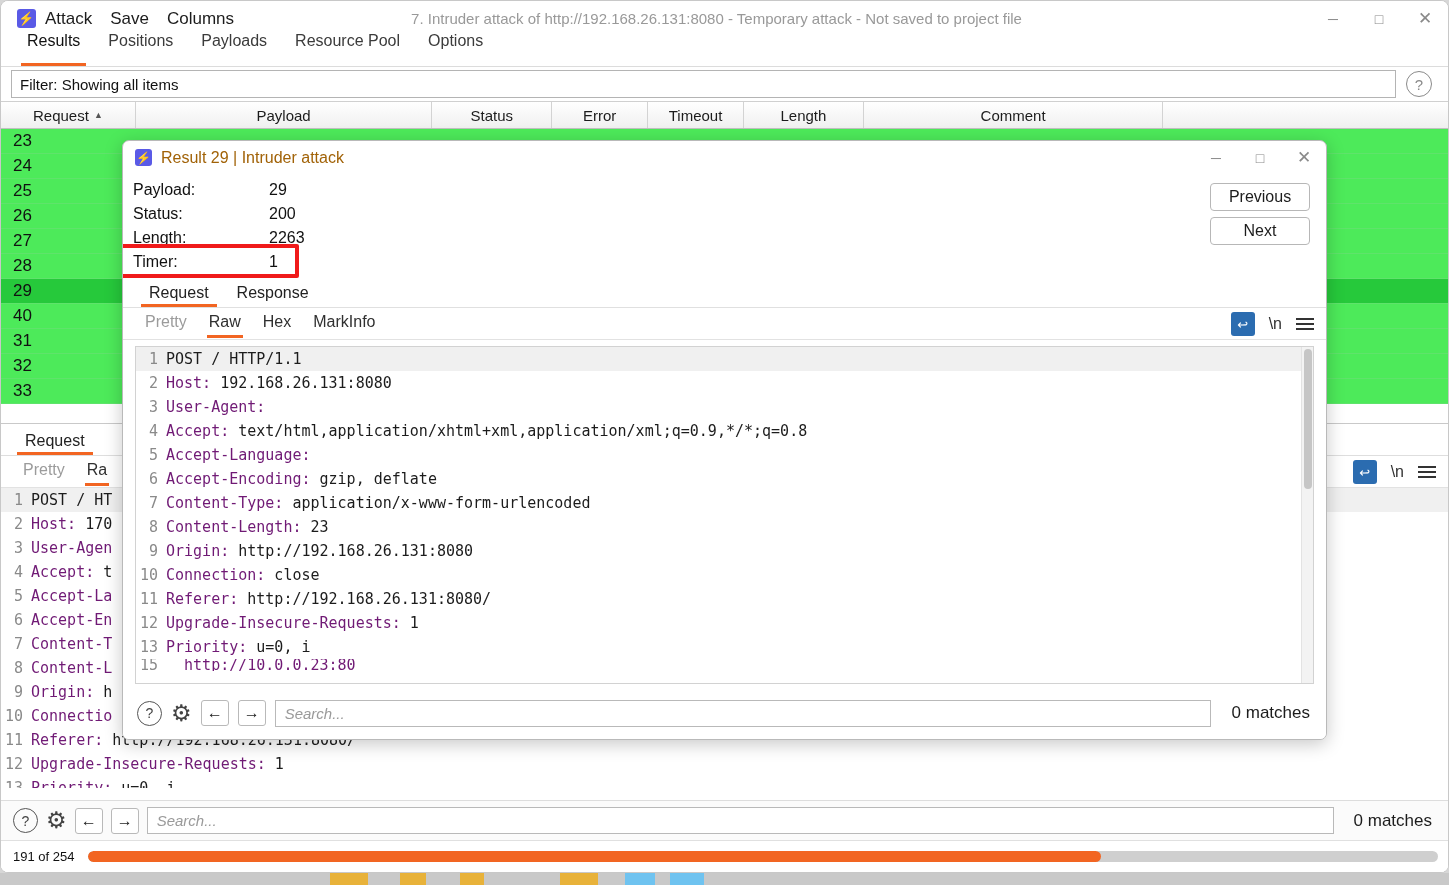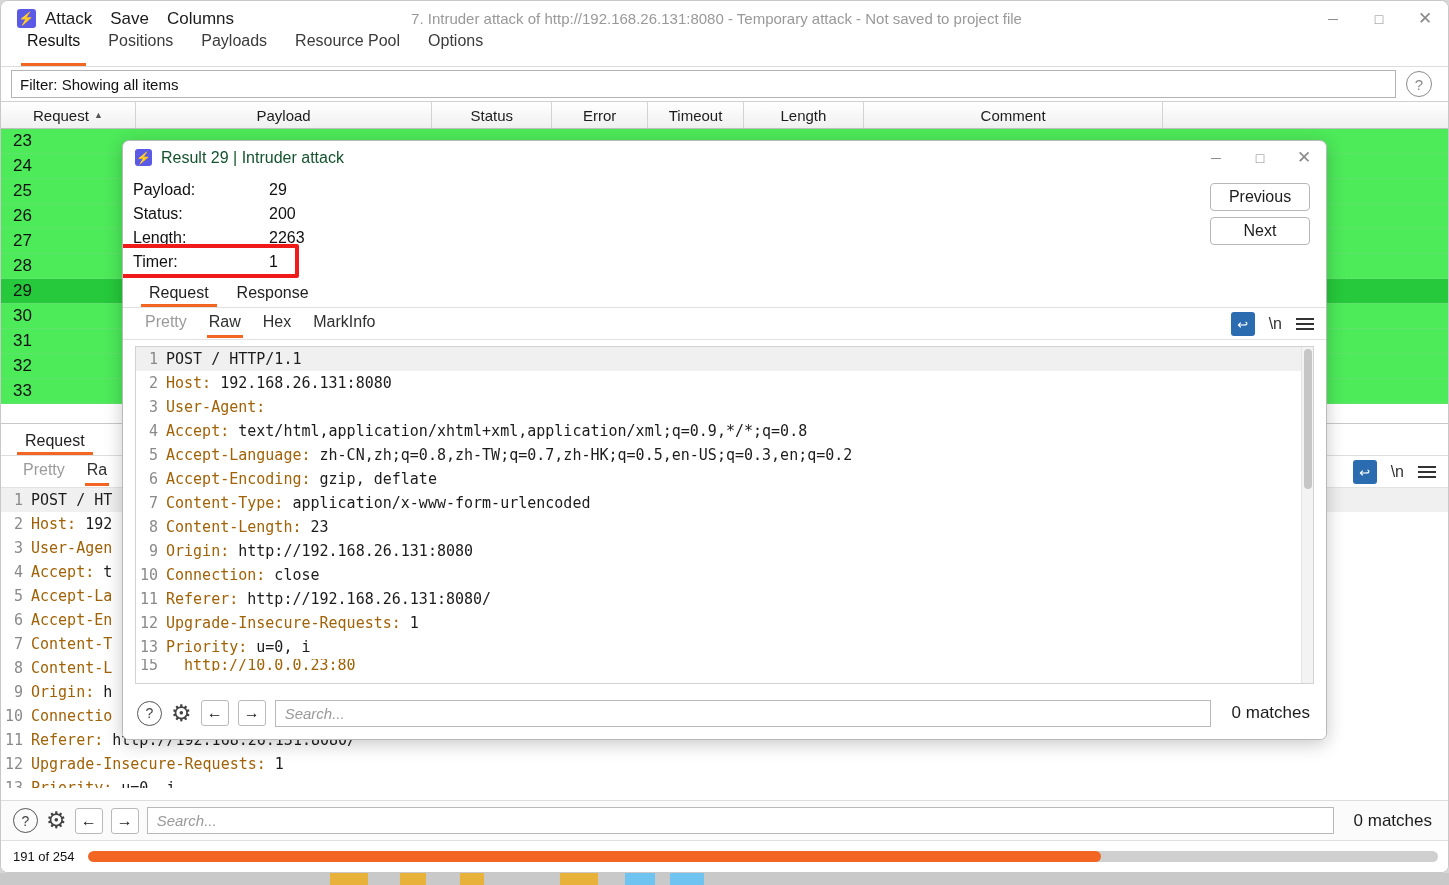--- a/index.html
+++ b/index.html
@@ -282,7 +282,7 @@
     position: relative;
   }
   #dlg-title {
-    font-size: 16px; color: #14532d; margin-left: 9px;
+    font-size: 16px; color: #a16207; margin-left: 9px;
   }
   #dlg-info {
     padding: 4px 0 0 10px;

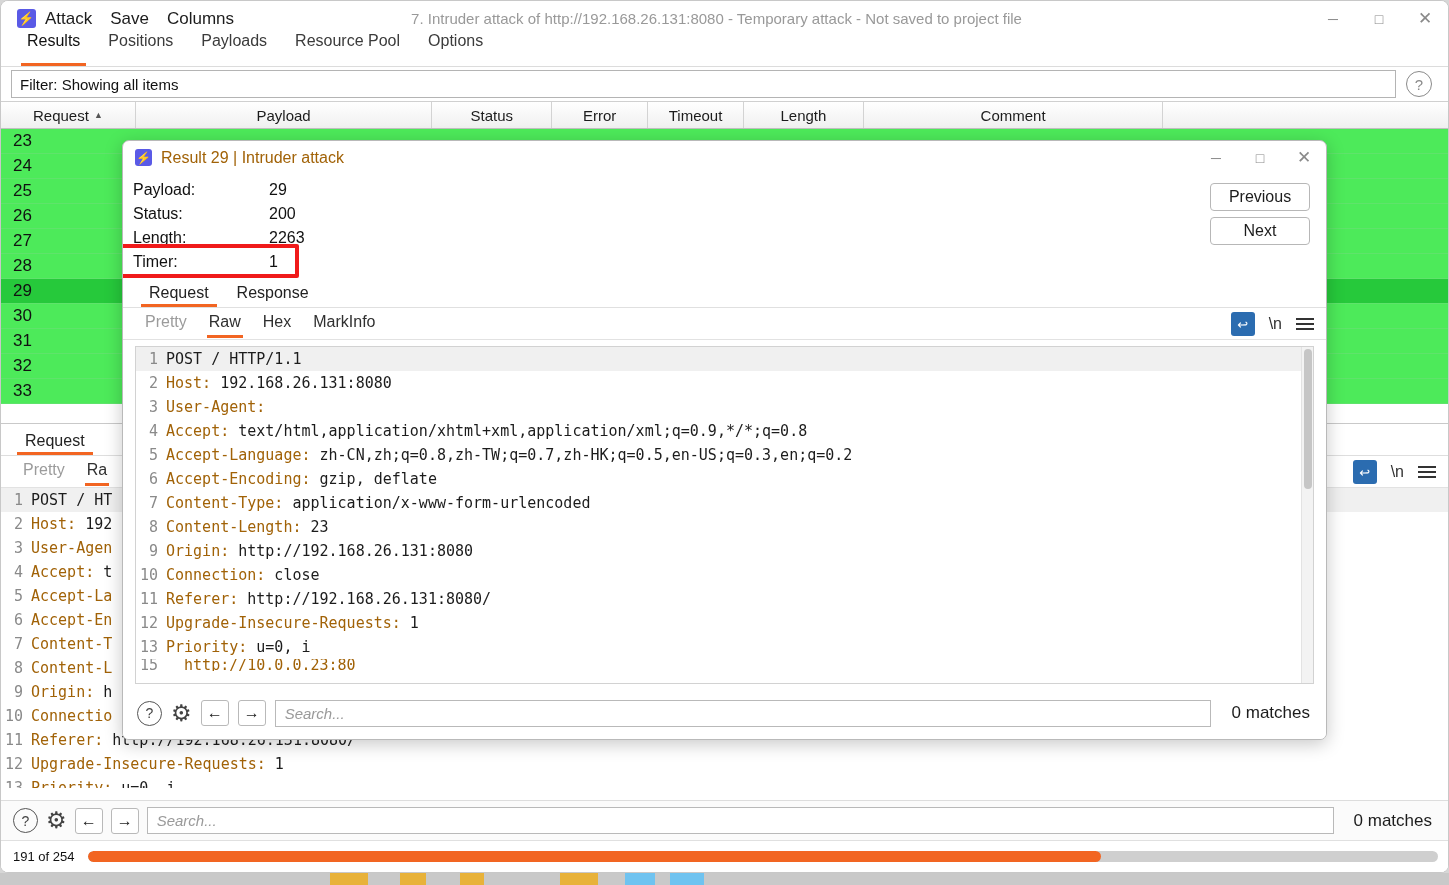--- a/index.html
+++ b/index.html
@@ -429,7 +429,7 @@
       <div class="res-num">29</div>
       </div>
     <div class="res-row">
-      <div class="res-num">30</div>
+      <div class="res-num">40</div>
       </div>
     <div class="res-row">
       <div class="res-num">31</div>

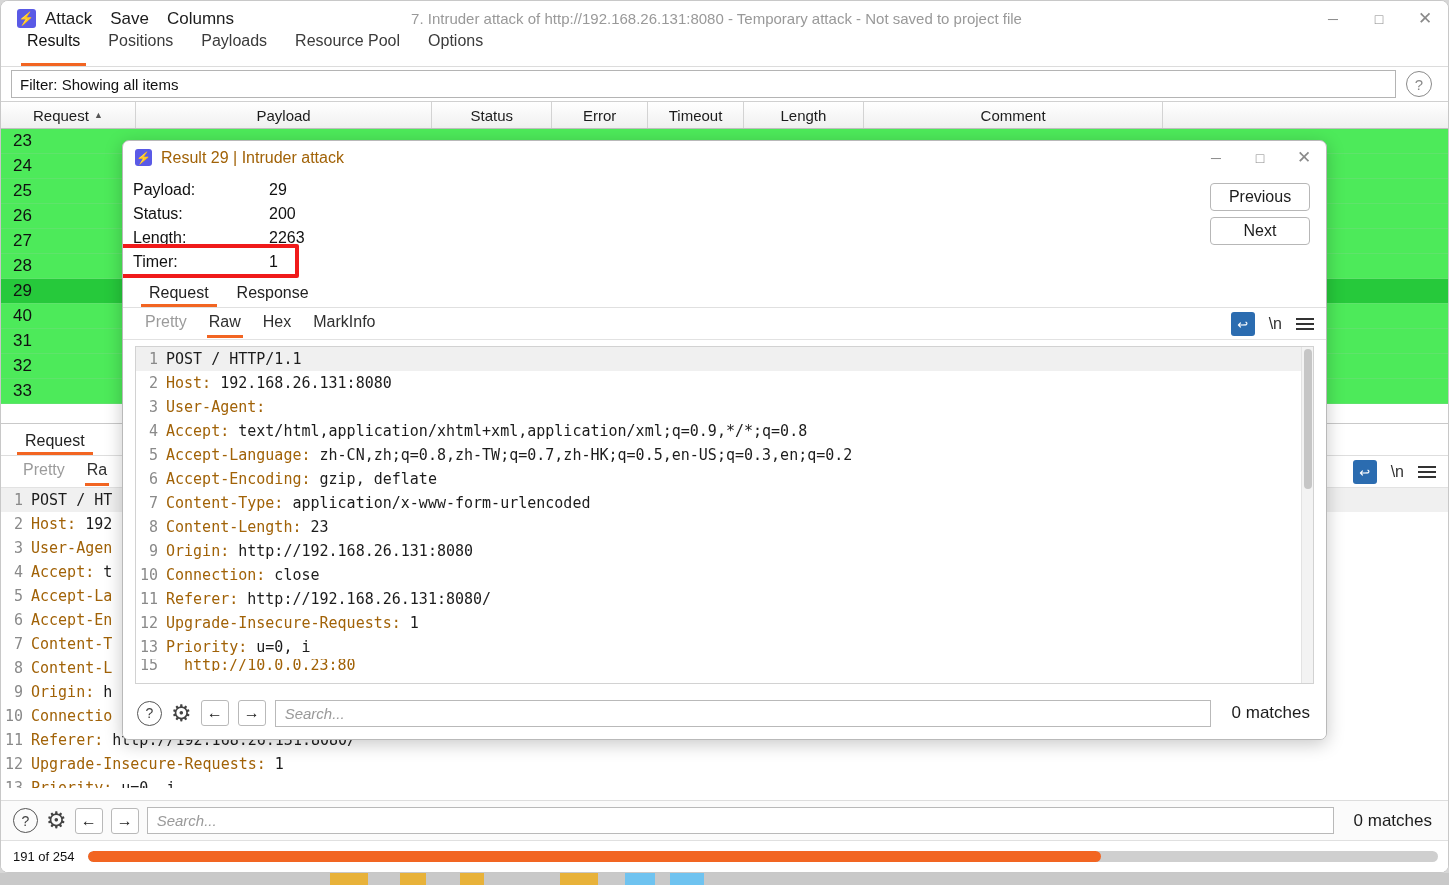--- a/index.html
+++ b/index.html
@@ -208,7 +208,7 @@
     flex: none;
     font-size: 15px;
   }
-  .hdr-name { color: #a16207; }
+  .hdr-name { color: #701a75; }
   .code-txt { color: #1c1c1c; }
 
   

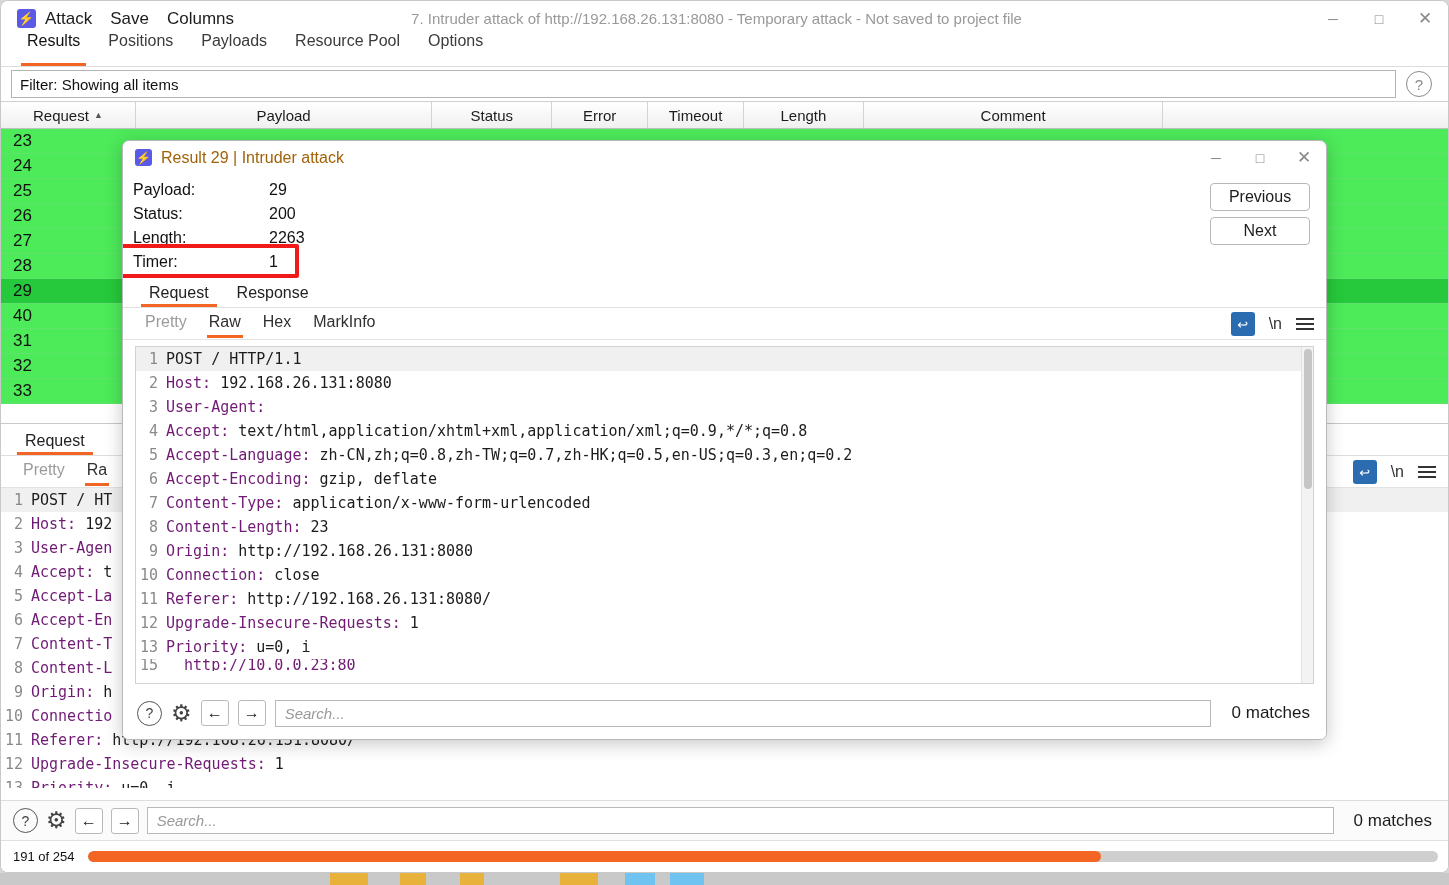--- a/index.html
+++ b/index.html
@@ -602,7 +602,7 @@
     <div class="code-line">
       <span class="ln">5</span>
       <span class="hdr-name">Accept-Language:</span>
-      <span class="code-txt"> zh-CN,zh;q=0.8,zh-TW;q=0.7,zh-HK;q=0.5,en-US;q=0.3,en;q=0.2</span></div>
+      </div>
     <div class="code-line">
       <span class="ln">6</span>
       <span class="hdr-name">Accept-Encoding:</span>

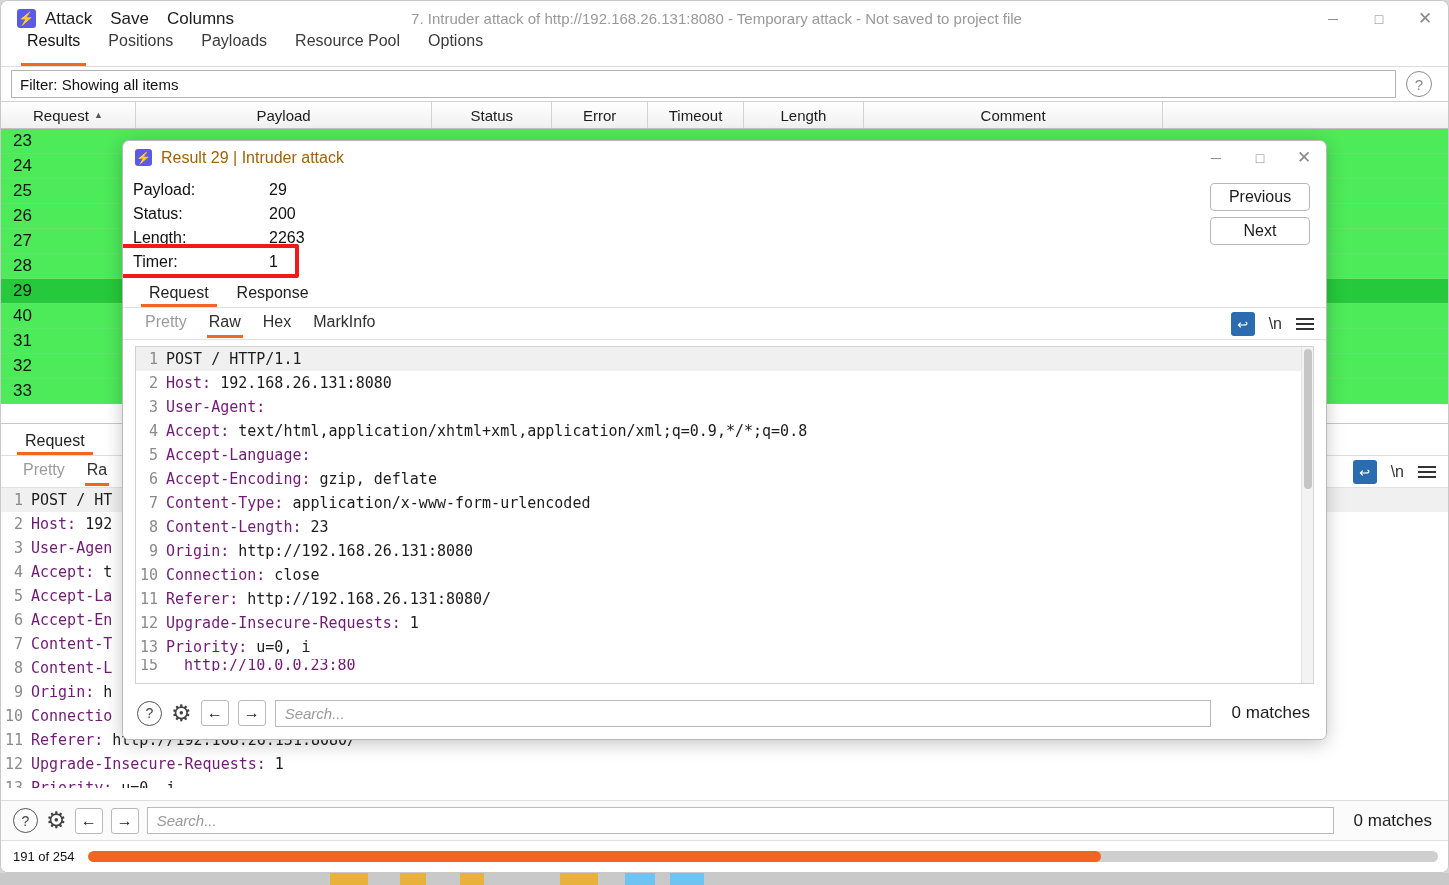--- a/index.html
+++ b/index.html
@@ -466,7 +466,7 @@
       <div class="code-line">
         <span class="ln">2</span>
         <span class="hdr-name">Host:</span>
-        <span class="code-txt"> 192</span></div>
+        <span class="code-txt"> 170</span></div>
       <div class="code-line">
         <span class="ln">3</span>
         <span class="hdr-name">User-Agen</span></div>

